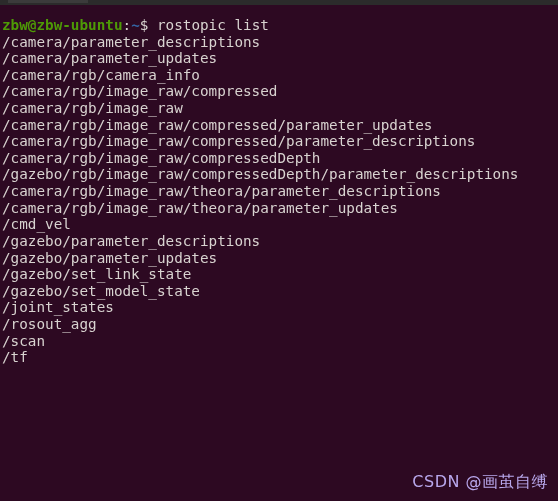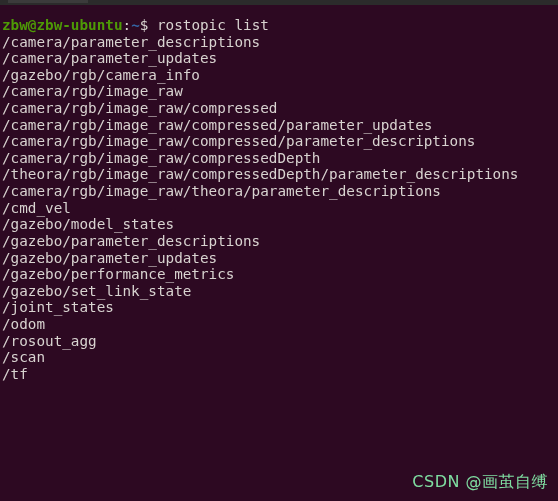--- a/index.html
+++ b/index.html
@@ -107,7 +107,7 @@
     <div id="output-lines">
         <div class="term-line">/camera/parameter_descriptions</div>
         <div class="term-line">/camera/parameter_updates</div>
-        <div class="term-line">/gazebo/rgb/camera_info</div>
+        <div class="term-line">/camera/rgb/camera_info</div>
         <div class="term-line">/camera/rgb/image_raw</div>
         <div class="term-line">/camera/rgb/image_raw/compressed</div>
         <div class="term-line">/camera/rgb/image_raw/compressed/parameter_updates</div>

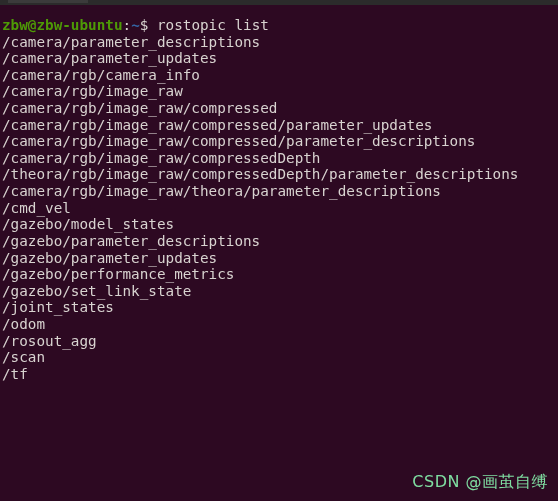--- a/index.html
+++ b/index.html
@@ -108,8 +108,8 @@
         <div class="term-line">/camera/parameter_descriptions</div>
         <div class="term-line">/camera/parameter_updates</div>
         <div class="term-line">/camera/rgb/camera_info</div>
+        <div class="term-line">/camera/rgb/image_raw/compressed</div>
         <div class="term-line">/camera/rgb/image_raw</div>
-        <div class="term-line">/camera/rgb/image_raw/compressed</div>
         <div class="term-line">/camera/rgb/image_raw/compressed/parameter_updates</div>
         <div class="term-line">/camera/rgb/image_raw/compressed/parameter_descriptions</div>
         <div class="term-line">/camera/rgb/image_raw/compressedDepth</div>

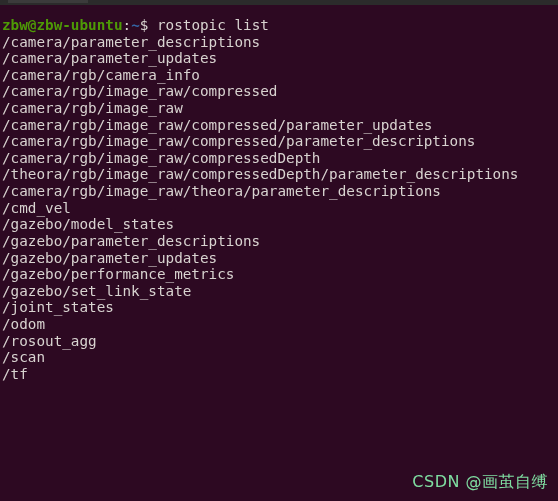--- a/index.html
+++ b/index.html
@@ -113,7 +113,7 @@
         <div class="term-line">/camera/rgb/image_raw/compressed/parameter_updates</div>
         <div class="term-line">/camera/rgb/image_raw/compressed/parameter_descriptions</div>
         <div class="term-line">/camera/rgb/image_raw/compressedDepth</div>
-        <div class="term-line">/theora/rgb/image_raw/compressedDepth/parameter_descriptions</div>
+        <div class="term-line">/gazebo/rgb/image_raw/compressedDepth/parameter_descriptions</div>
         <div class="term-line">/camera/rgb/image_raw/theora/parameter_descriptions</div>
         <div class="term-line">/cmd_vel</div>
         <div class="term-line">/gazebo/model_states</div>

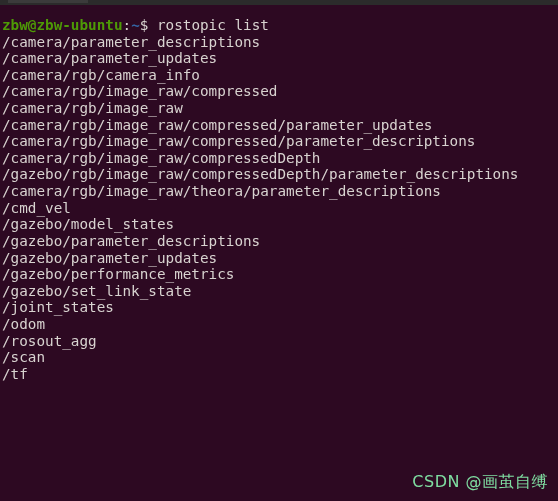--- a/index.html
+++ b/index.html
@@ -115,6 +115,7 @@
         <div class="term-line">/camera/rgb/image_raw/compressedDepth</div>
         <div class="term-line">/gazebo/rgb/image_raw/compressedDepth/parameter_descriptions</div>
         <div class="term-line">/camera/rgb/image_raw/theora/parameter_descriptions</div>
+        <div class="term-line">/camera/rgb/image_raw/theora/parameter_updates</div>
         <div class="term-line">/cmd_vel</div>
         <div class="term-line">/gazebo/model_states</div>
         <div class="term-line">/gazebo/parameter_descriptions</div>

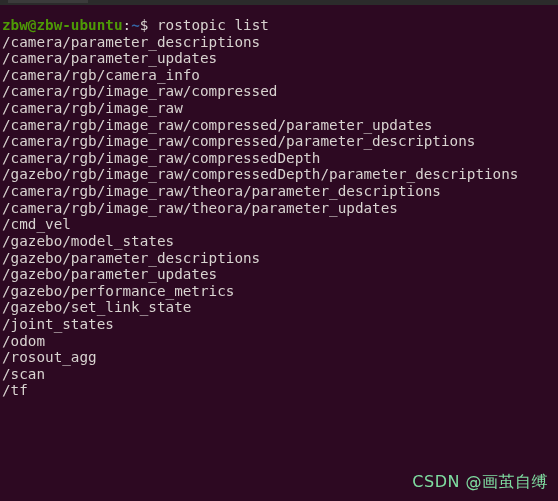--- a/index.html
+++ b/index.html
@@ -117,7 +117,6 @@
         <div class="term-line">/camera/rgb/image_raw/theora/parameter_descriptions</div>
         <div class="term-line">/camera/rgb/image_raw/theora/parameter_updates</div>
         <div class="term-line">/cmd_vel</div>
-        <div class="term-line">/gazebo/model_states</div>
         <div class="term-line">/gazebo/parameter_descriptions</div>
         <div class="term-line">/gazebo/parameter_updates</div>
         <div class="term-line">/gazebo/performance_metrics</div>

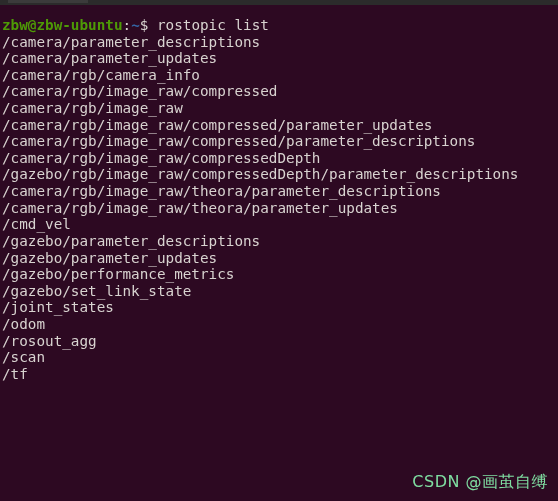--- a/index.html
+++ b/index.html
@@ -119,7 +119,6 @@
         <div class="term-line">/cmd_vel</div>
         <div class="term-line">/gazebo/parameter_descriptions</div>
         <div class="term-line">/gazebo/parameter_updates</div>
-        <div class="term-line">/gazebo/performance_metrics</div>
         <div class="term-line">/gazebo/set_link_state</div>
         <div class="term-line">/joint_states</div>
         <div class="term-line">/odom</div>

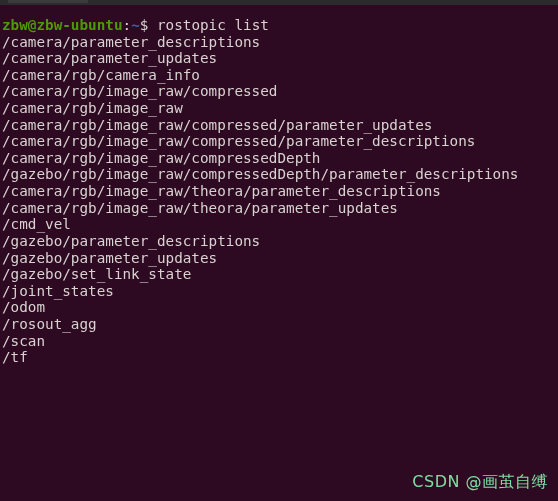--- a/index.html
+++ b/index.html
@@ -120,6 +120,7 @@
         <div class="term-line">/gazebo/parameter_descriptions</div>
         <div class="term-line">/gazebo/parameter_updates</div>
         <div class="term-line">/gazebo/set_link_state</div>
+        <div class="term-line">/gazebo/set_model_state</div>
         <div class="term-line">/joint_states</div>
         <div class="term-line">/odom</div>
         <div class="term-line">/rosout_agg</div>

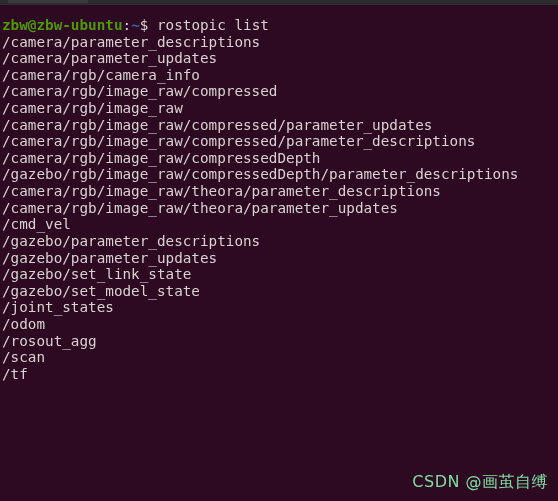--- a/index.html
+++ b/index.html
@@ -122,7 +122,6 @@
         <div class="term-line">/gazebo/set_link_state</div>
         <div class="term-line">/gazebo/set_model_state</div>
         <div class="term-line">/joint_states</div>
-        <div class="term-line">/odom</div>
         <div class="term-line">/rosout_agg</div>
         <div class="term-line">/scan</div>
         <div class="term-line">/tf</div>

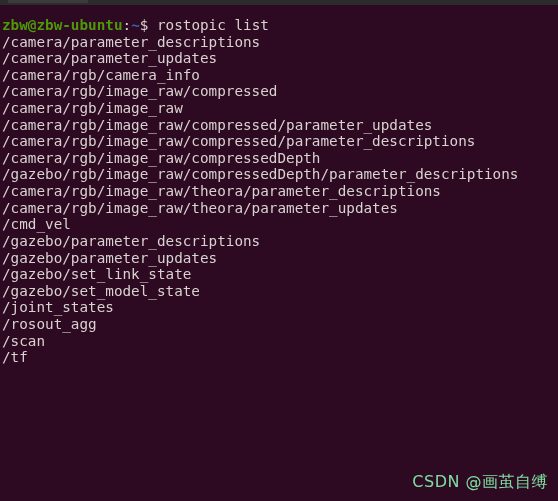--- a/index.html
+++ b/index.html
@@ -84,7 +84,7 @@
     bottom: 8px;
     font-family: "DejaVu Sans", "Liberation Sans", sans-serif;
     font-size: 16px;
-    color: #86efac;
+    color: #c4b5fd;
     opacity: 0.92;
     letter-spacing: 0.5px;
     white-space: nowrap;

